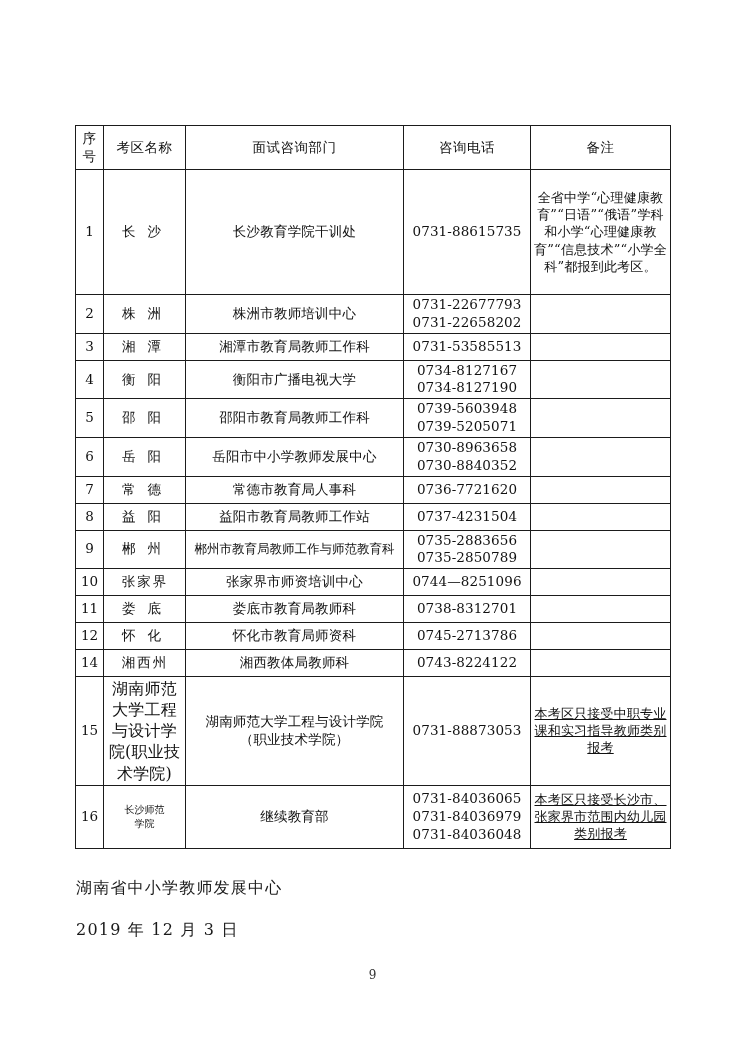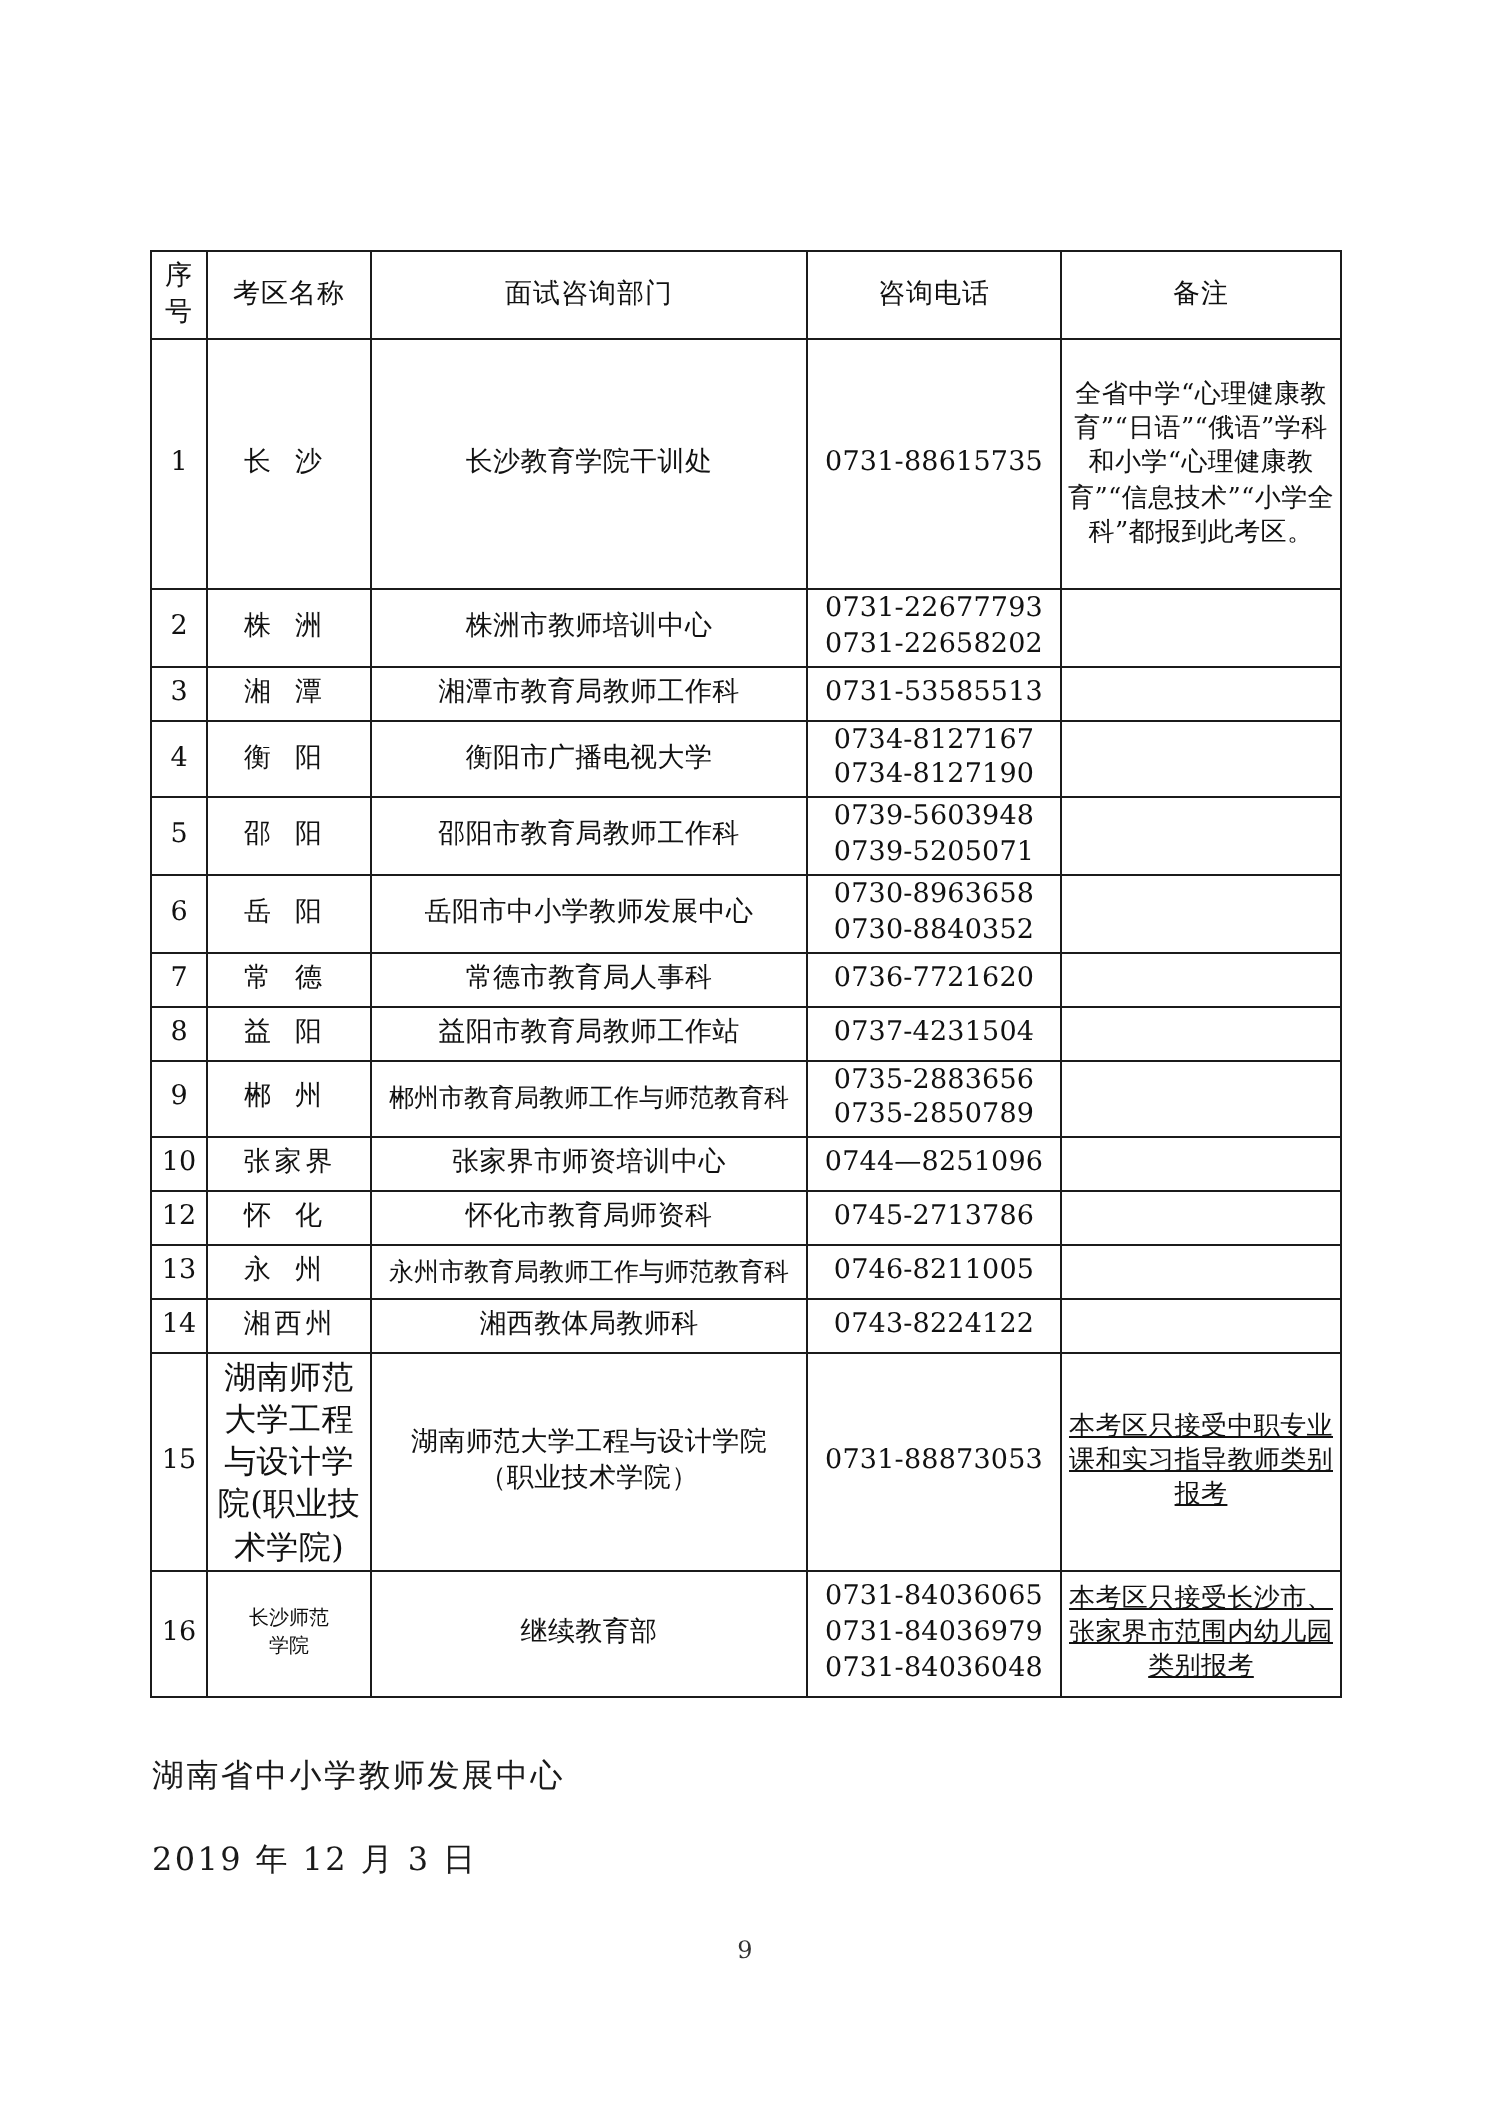--- a/index.html
+++ b/index.html
@@ -319,6 +319,17 @@
             </td>
         </tr>
 
+        <tr style="height:27px;">
+          <td class="seq">11</td>
+          <td class="name"><span class="sp2">娄底</span></td>
+          <td class="dept">娄底市教育局教师科</td>
+          <td class="phone">
+              <span class="phone-line">0738-8312701</span>
+            </td>
+          <td class="remark">
+              <span class="remark-text"></span>
+            </td>
+        </tr>
 
         <tr style="height:27px;">
           <td class="seq">12</td>

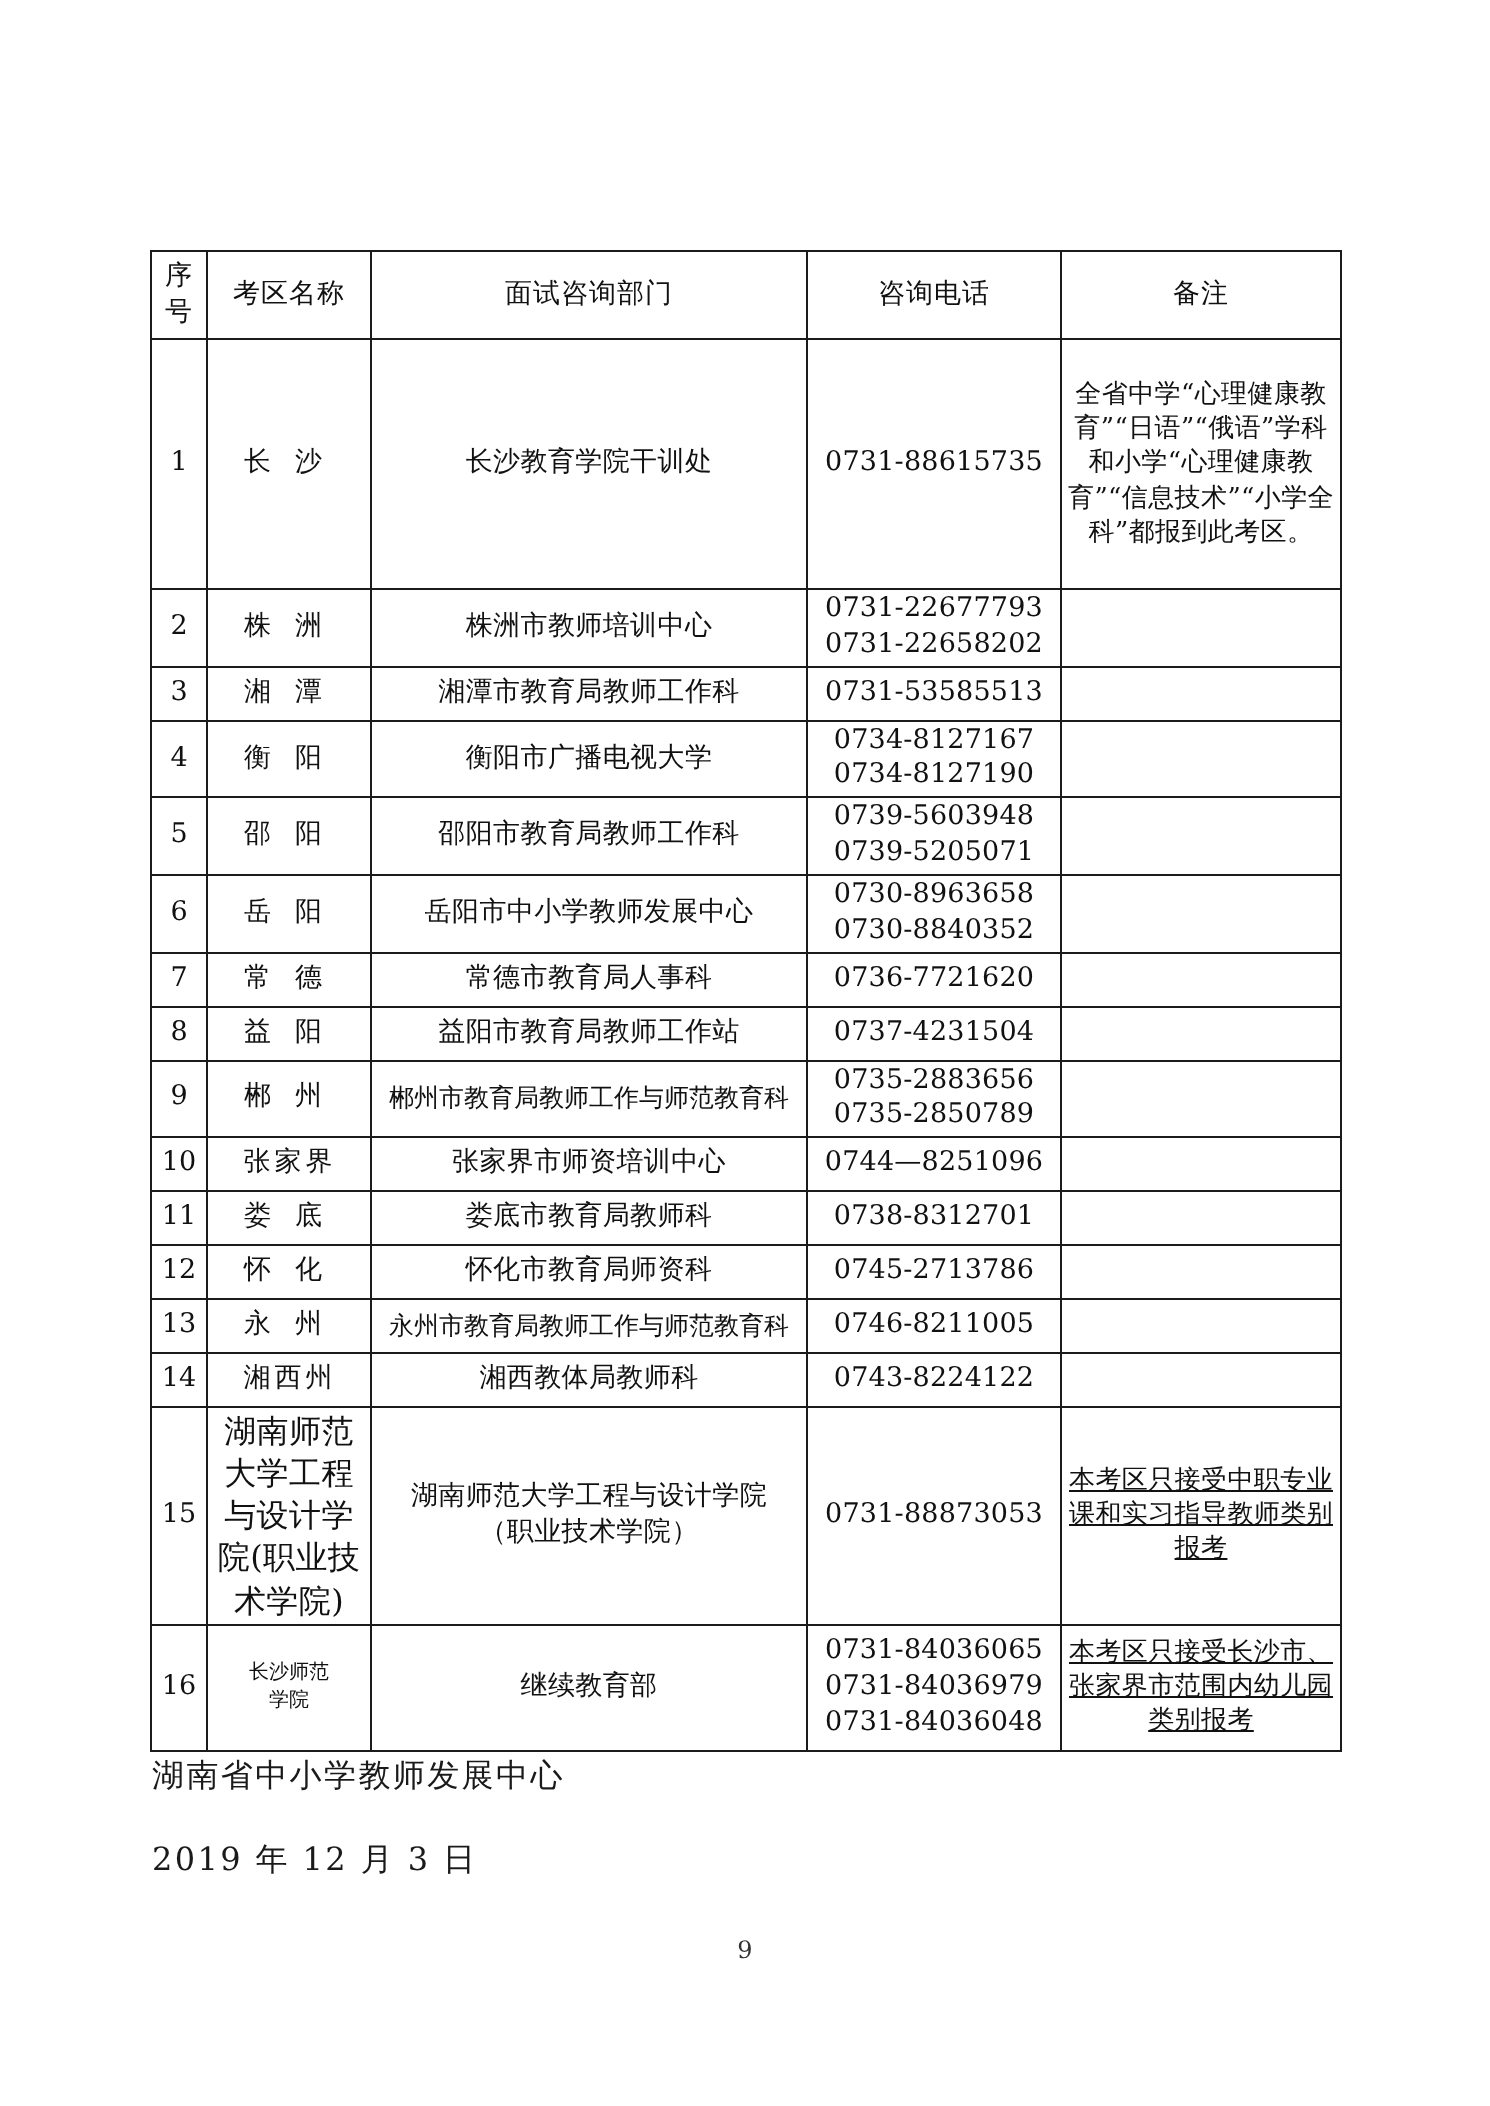--- a/index.html
+++ b/index.html
@@ -343,17 +343,6 @@
             </td>
         </tr>
 
-        <tr style="height:27px;">
-          <td class="seq">13</td>
-          <td class="name"><span class="sp2">永州</span></td>
-          <td class="dept" style="font-size:12.5px;letter-spacing:0;">永州市教育局教师工作与师范教育科</td>
-          <td class="phone">
-              <span class="phone-line">0746-8211005</span>
-            </td>
-          <td class="remark">
-              <span class="remark-text"></span>
-            </td>
-        </tr>
 
         <tr style="height:27px;">
           <td class="seq">14</td>

